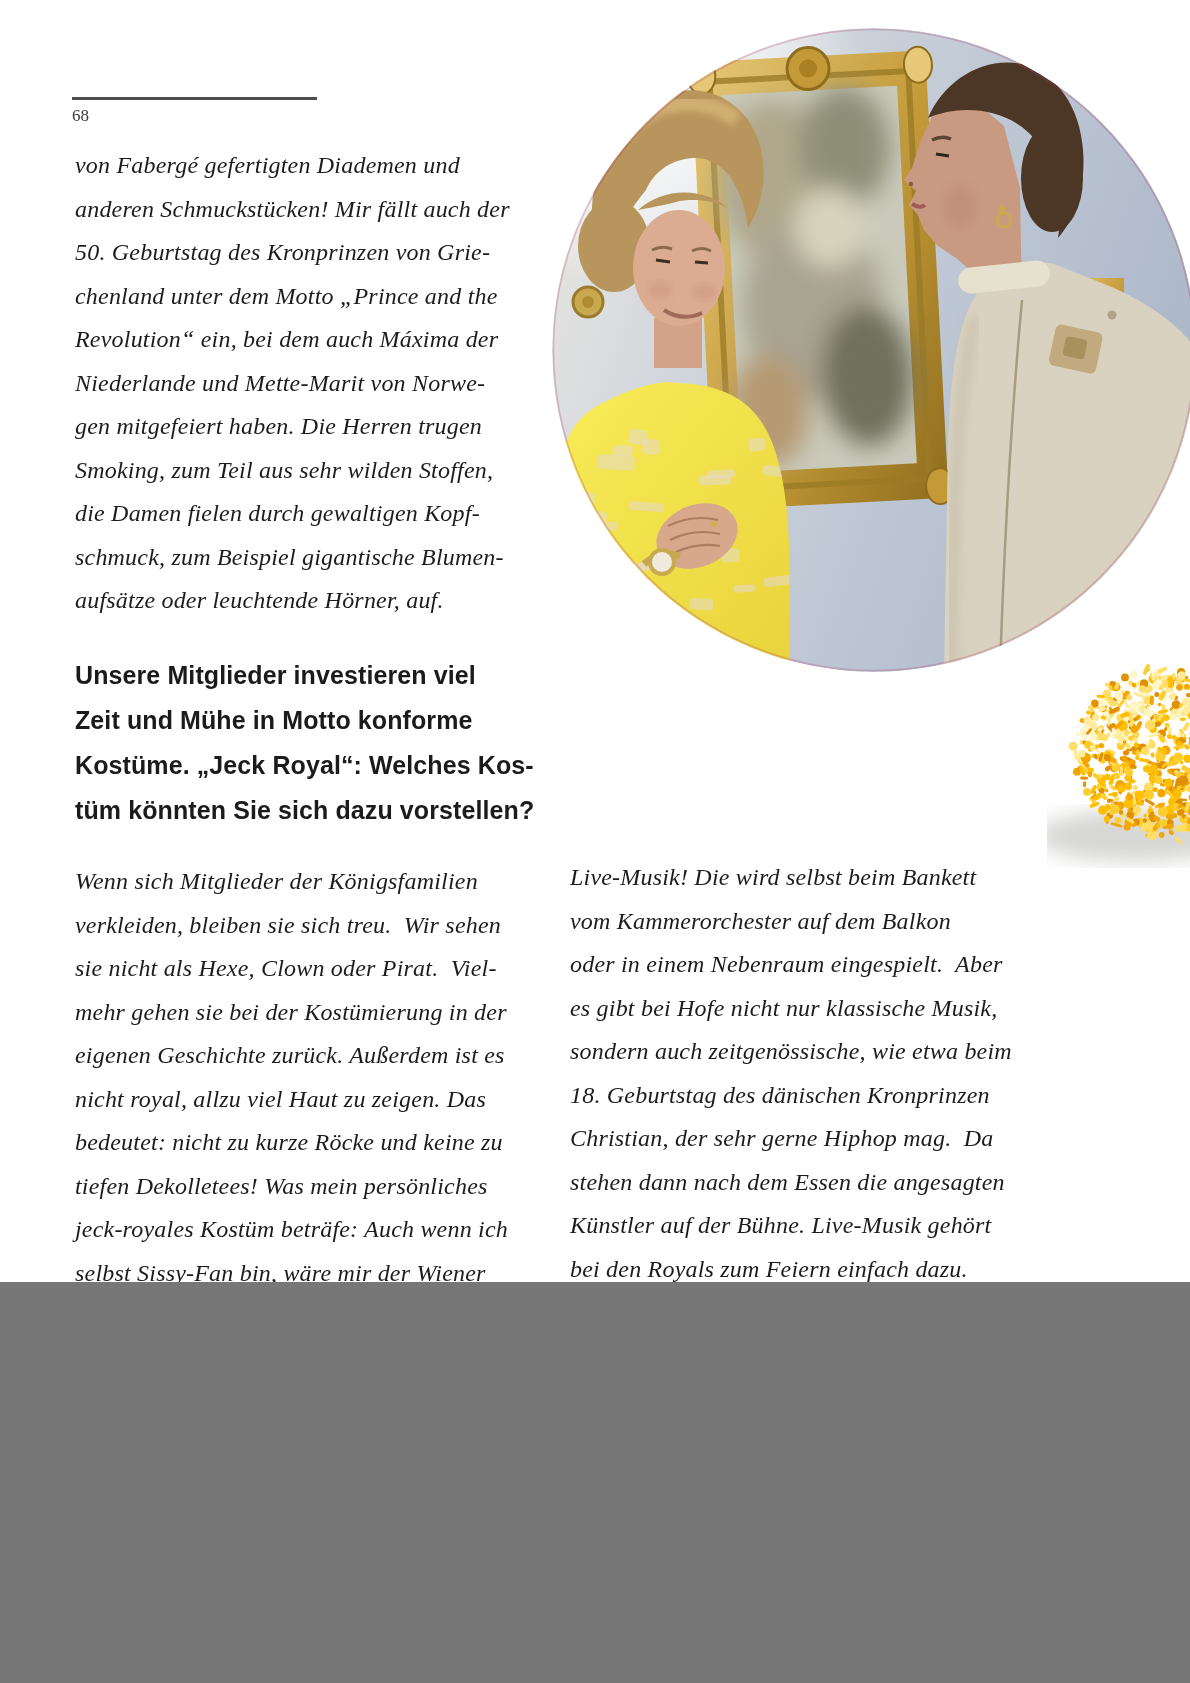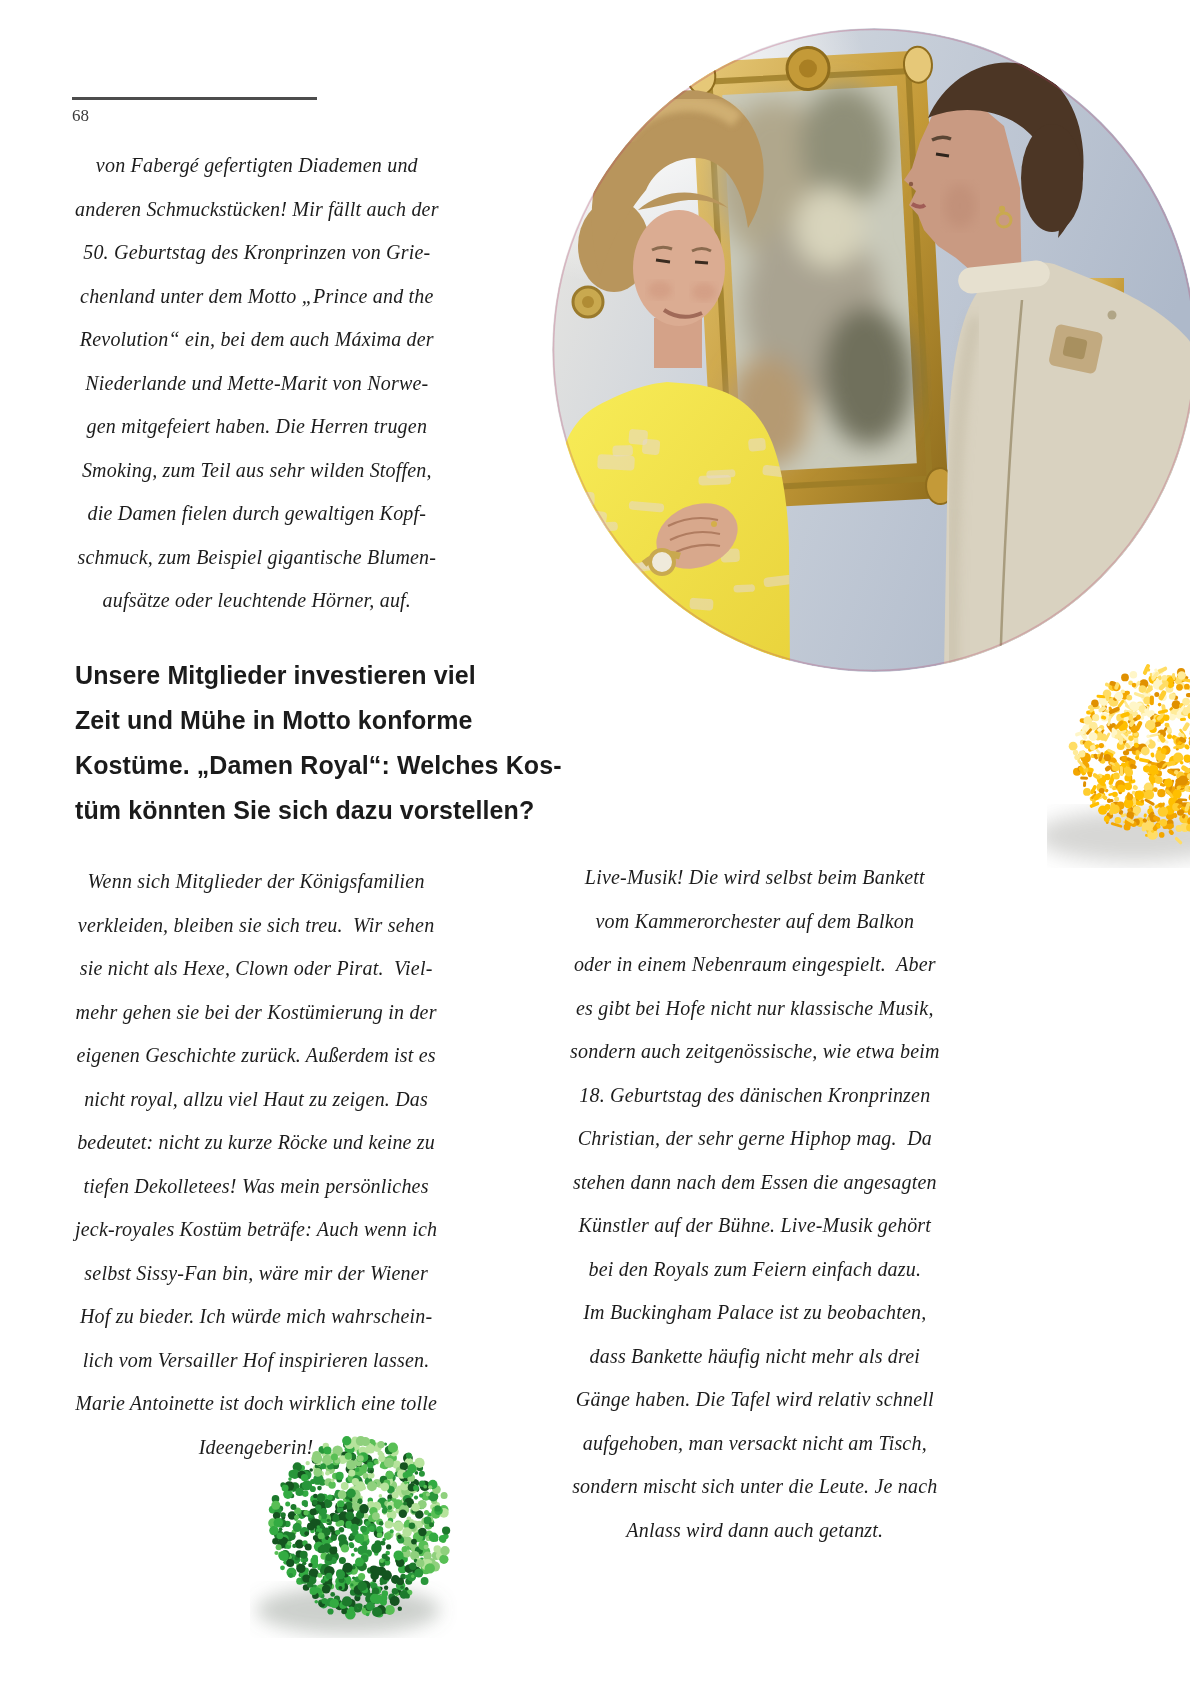--- a/index.html
+++ b/index.html
@@ -3,7 +3,7 @@
 <meta charset="utf-8">
 <style>
   html,body{margin:0;padding:0;background:#777;}
-  #stage{position:relative;width:1190px;height:1683px;margin:0 auto;background:#ffffff;
+  #stage{position:relative;width:1190px;height:1282px;margin:0 auto;background:#ffffff;
          overflow:hidden;font-family:"Liberation Serif",serif;}
   .abs{position:absolute;}
   

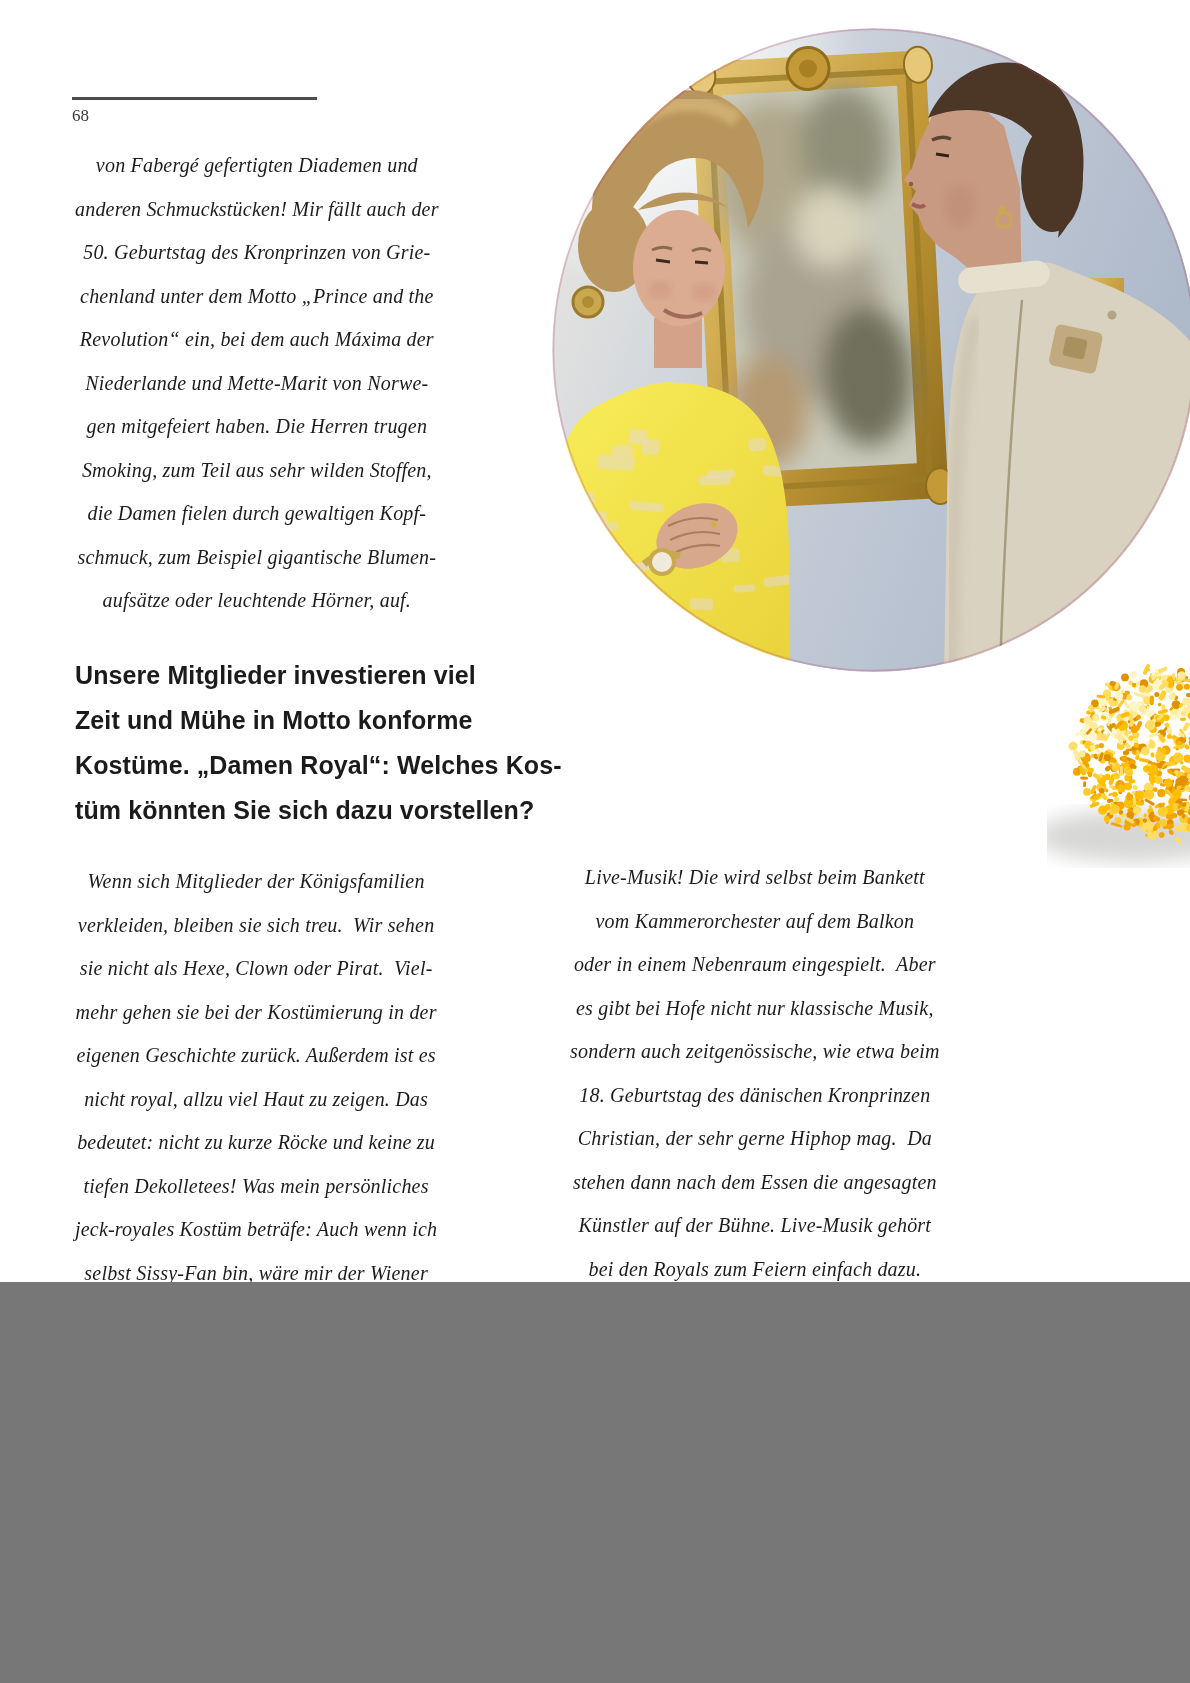--- a/index.html
+++ b/index.html
@@ -11,9 +11,9 @@
   #pagenum{left:72px;top:106px;font-size:17px;font-style:normal;color:#3a3a3a;
            font-family:"Liberation Serif",serif;}
   
-  .serif-it{font-family:"Liberation Serif",serif;font-style:italic;font-size:20px;
+  .serif-it{font-family:"Liberation Serif",serif;font-style:italic;font-size:24px;
             line-height:43.5px;color:var(--text-color,#1c1c1c);white-space:pre;
-            letter-spacing:0.2px;text-align:center;}
+            letter-spacing:0.2px;}
   .sans-q{font-family:"Liberation Sans",sans-serif;font-weight:700;font-size:25px;
           line-height:45px;color:var(--heading-color,#1b1b1b);white-space:pre;
           letter-spacing:0.1px;}

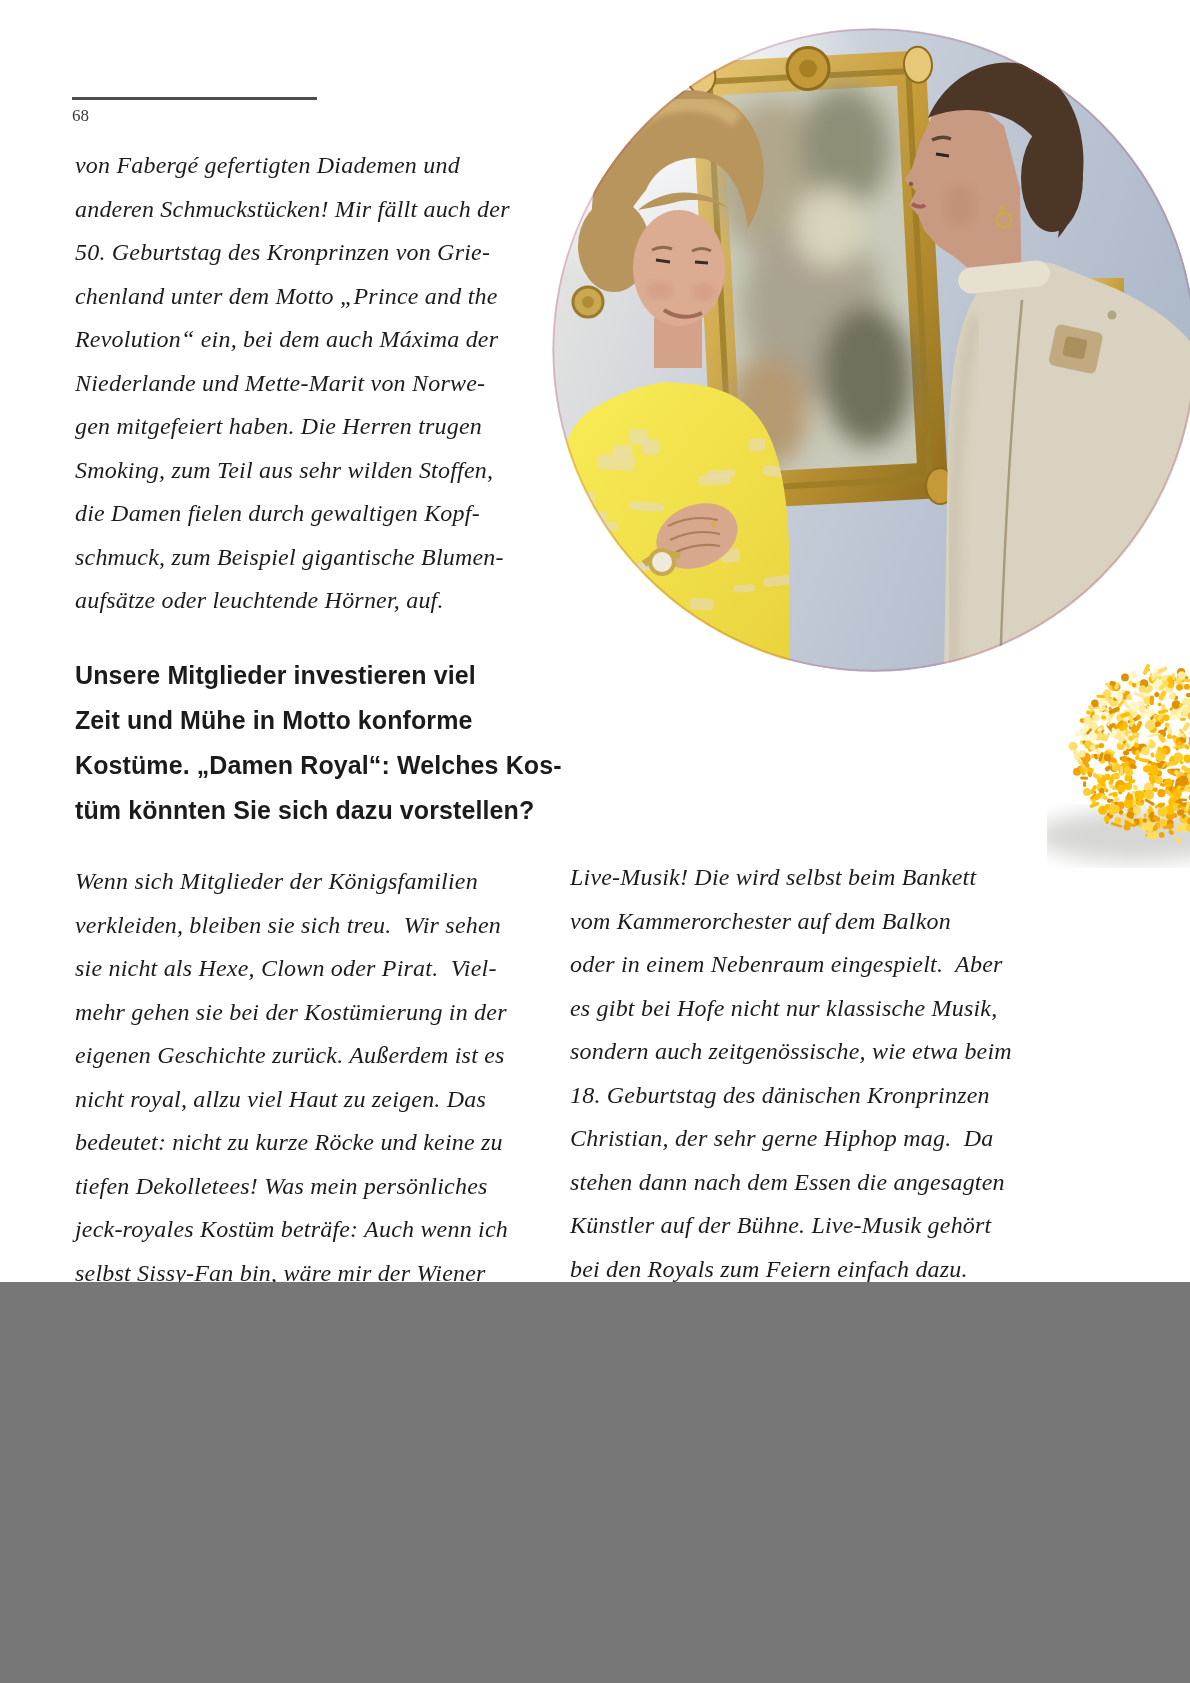--- a/index.html
+++ b/index.html
@@ -209,7 +209,7 @@
 aufsätze oder leuchtende Hörner, auf.</div>
   <div id="q2" class="abs sans-q">Unsere Mitglieder investieren viel
 Zeit und Mühe in Motto konforme
-Kostüme. „Damen Royal“: Welches Kos-
+Kostüme. „Jeck Royal“: Welches Kos-
 tüm könnten Sie sich dazu vorstellen?</div>
   <div id="ans2" class="abs serif-it">Wenn sich Mitglieder der Königsfamilien
 verkleiden, bleiben sie sich treu.  Wir sehen

